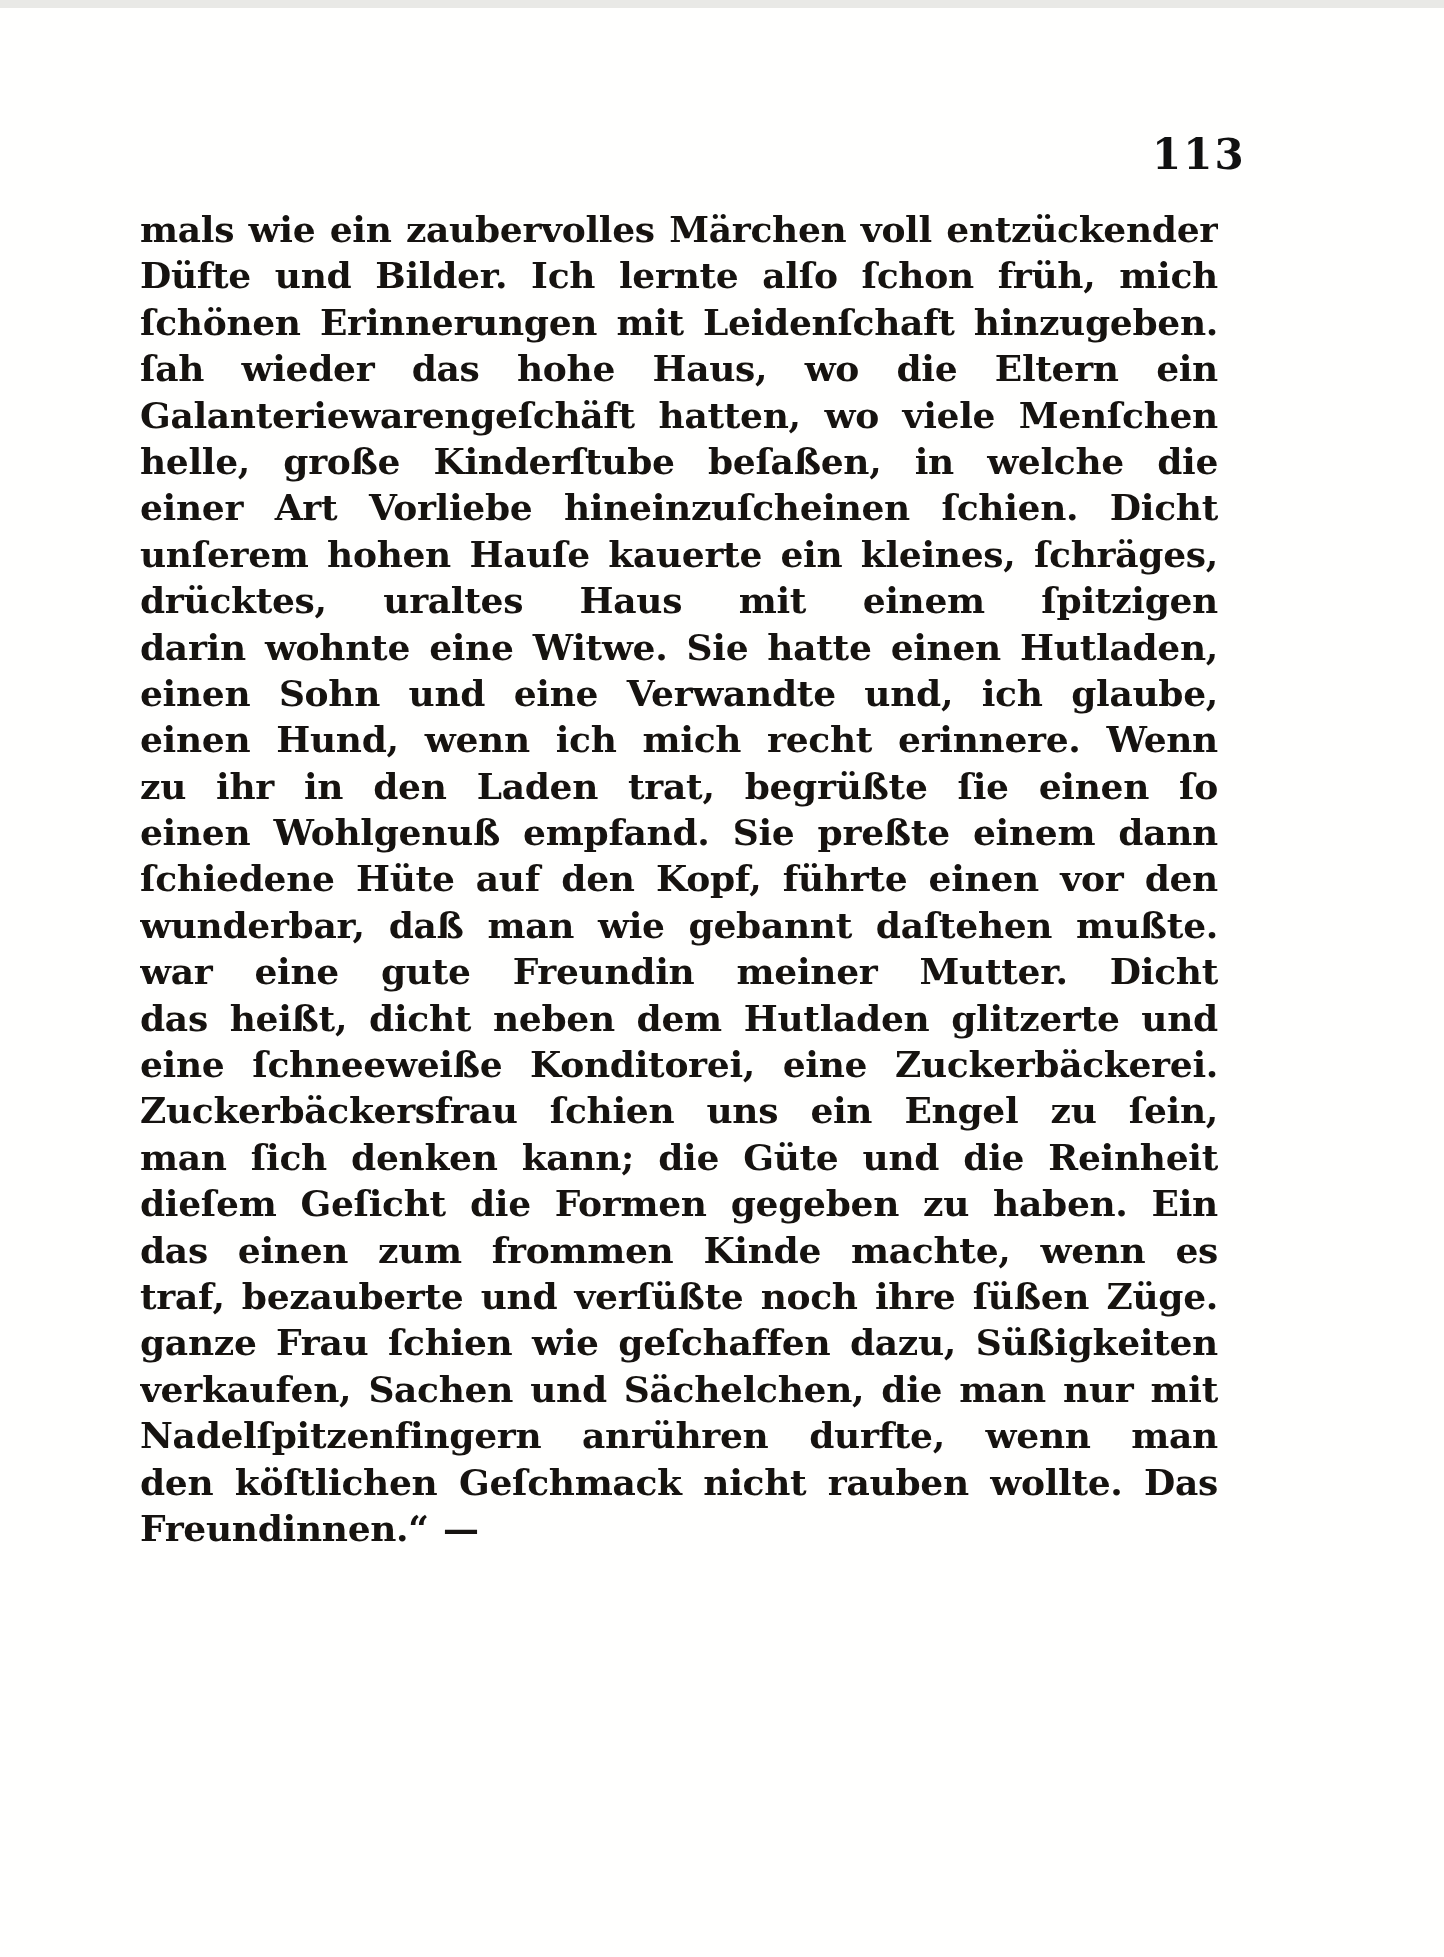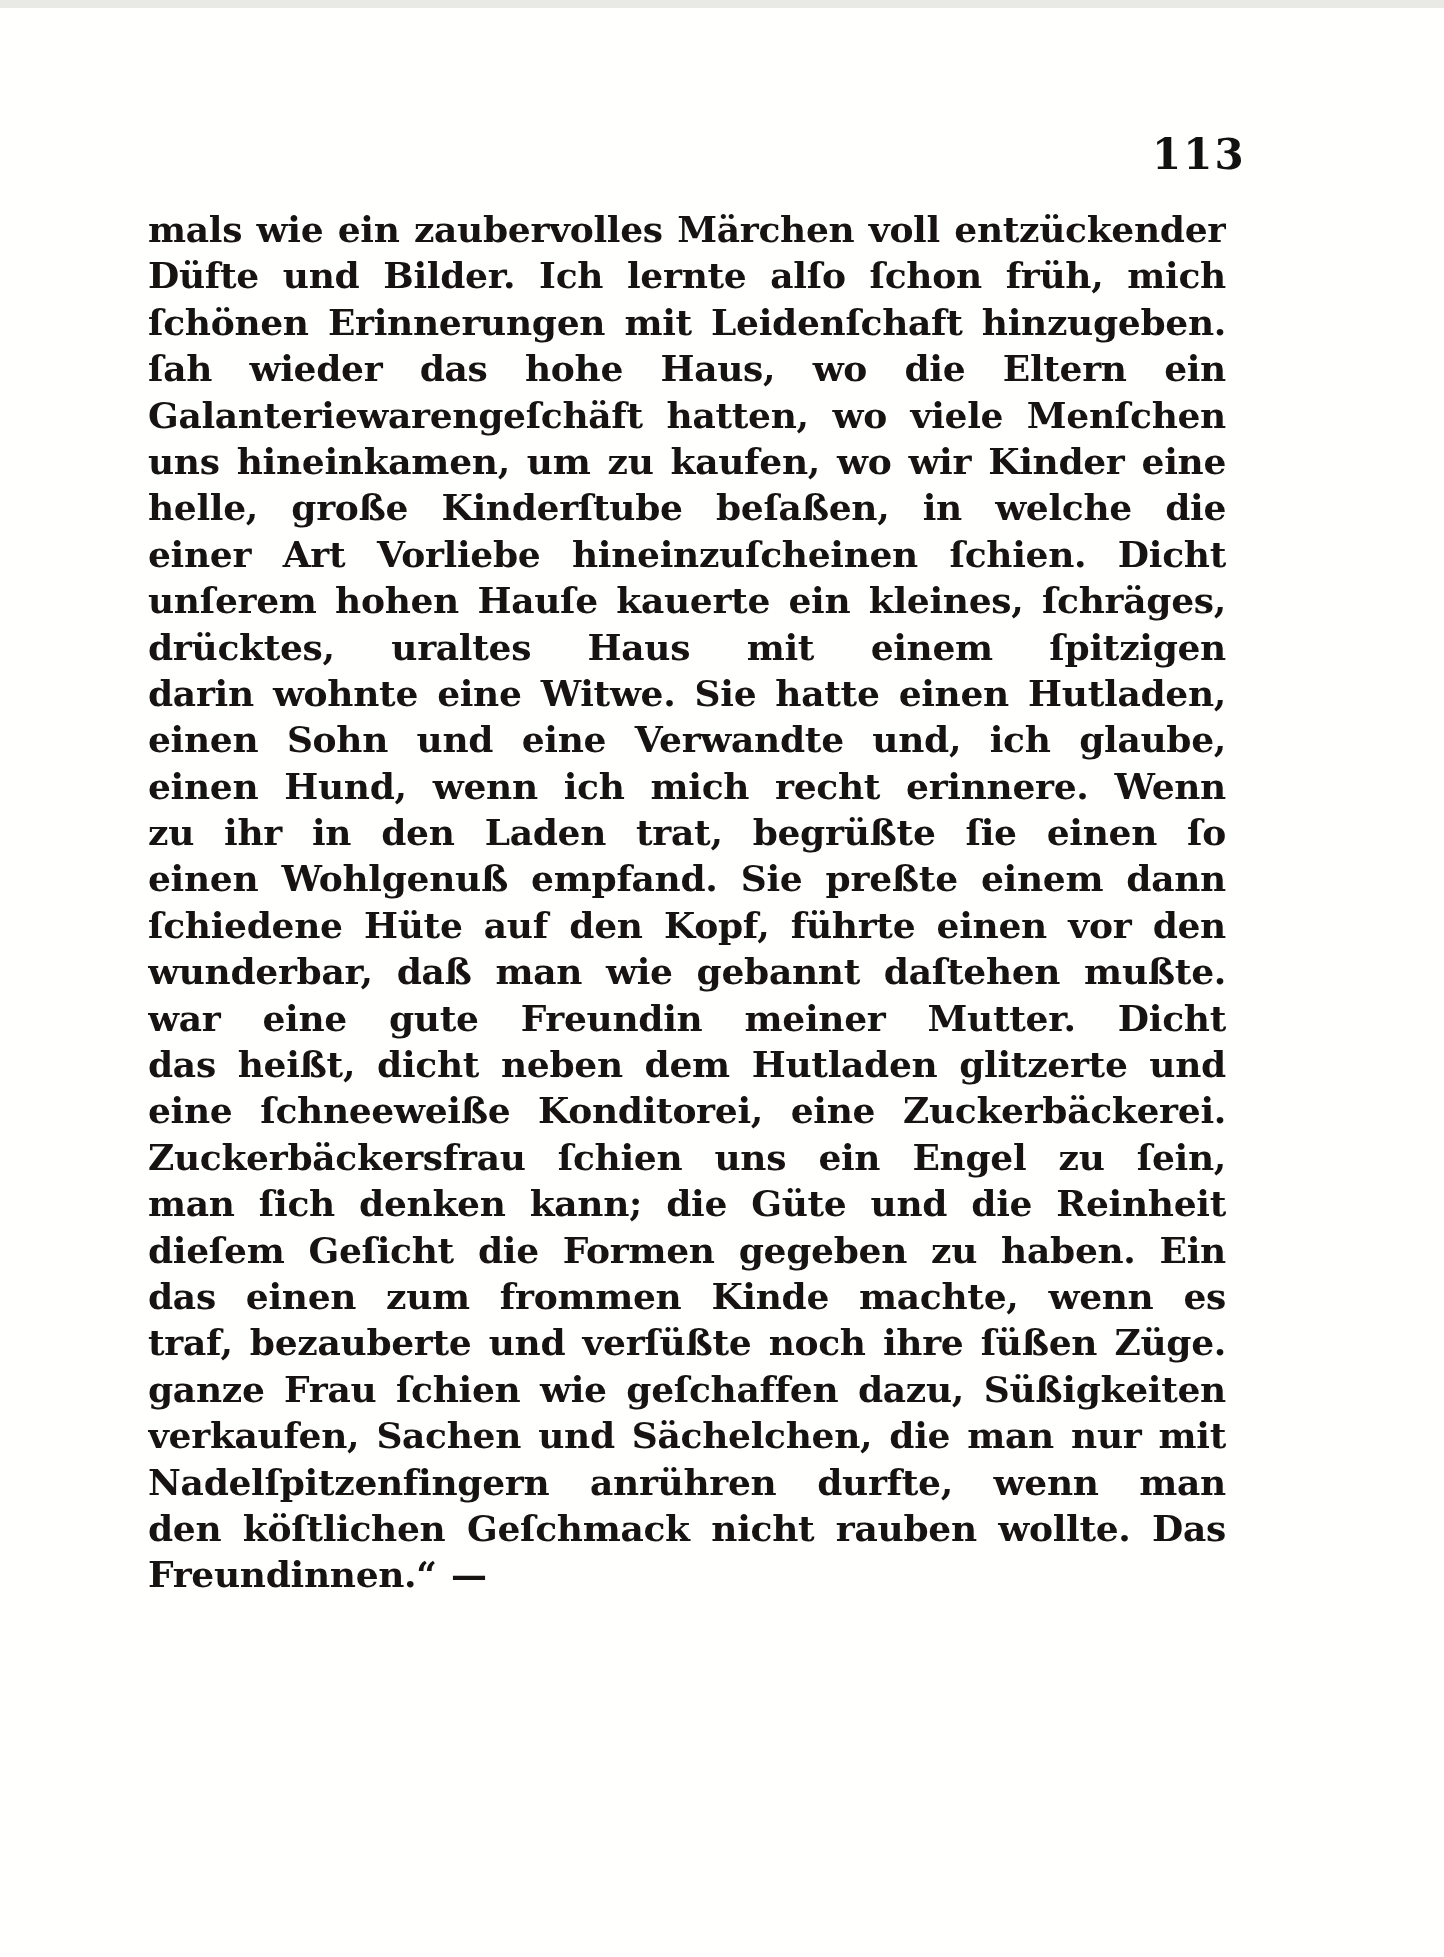--- a/index.html
+++ b/index.html
@@ -30,7 +30,7 @@
   }
   .text-block {
     position: absolute;
-    left: 148px;
+    left: 140px;
     top: 198px;
     width: 1078px;
   }

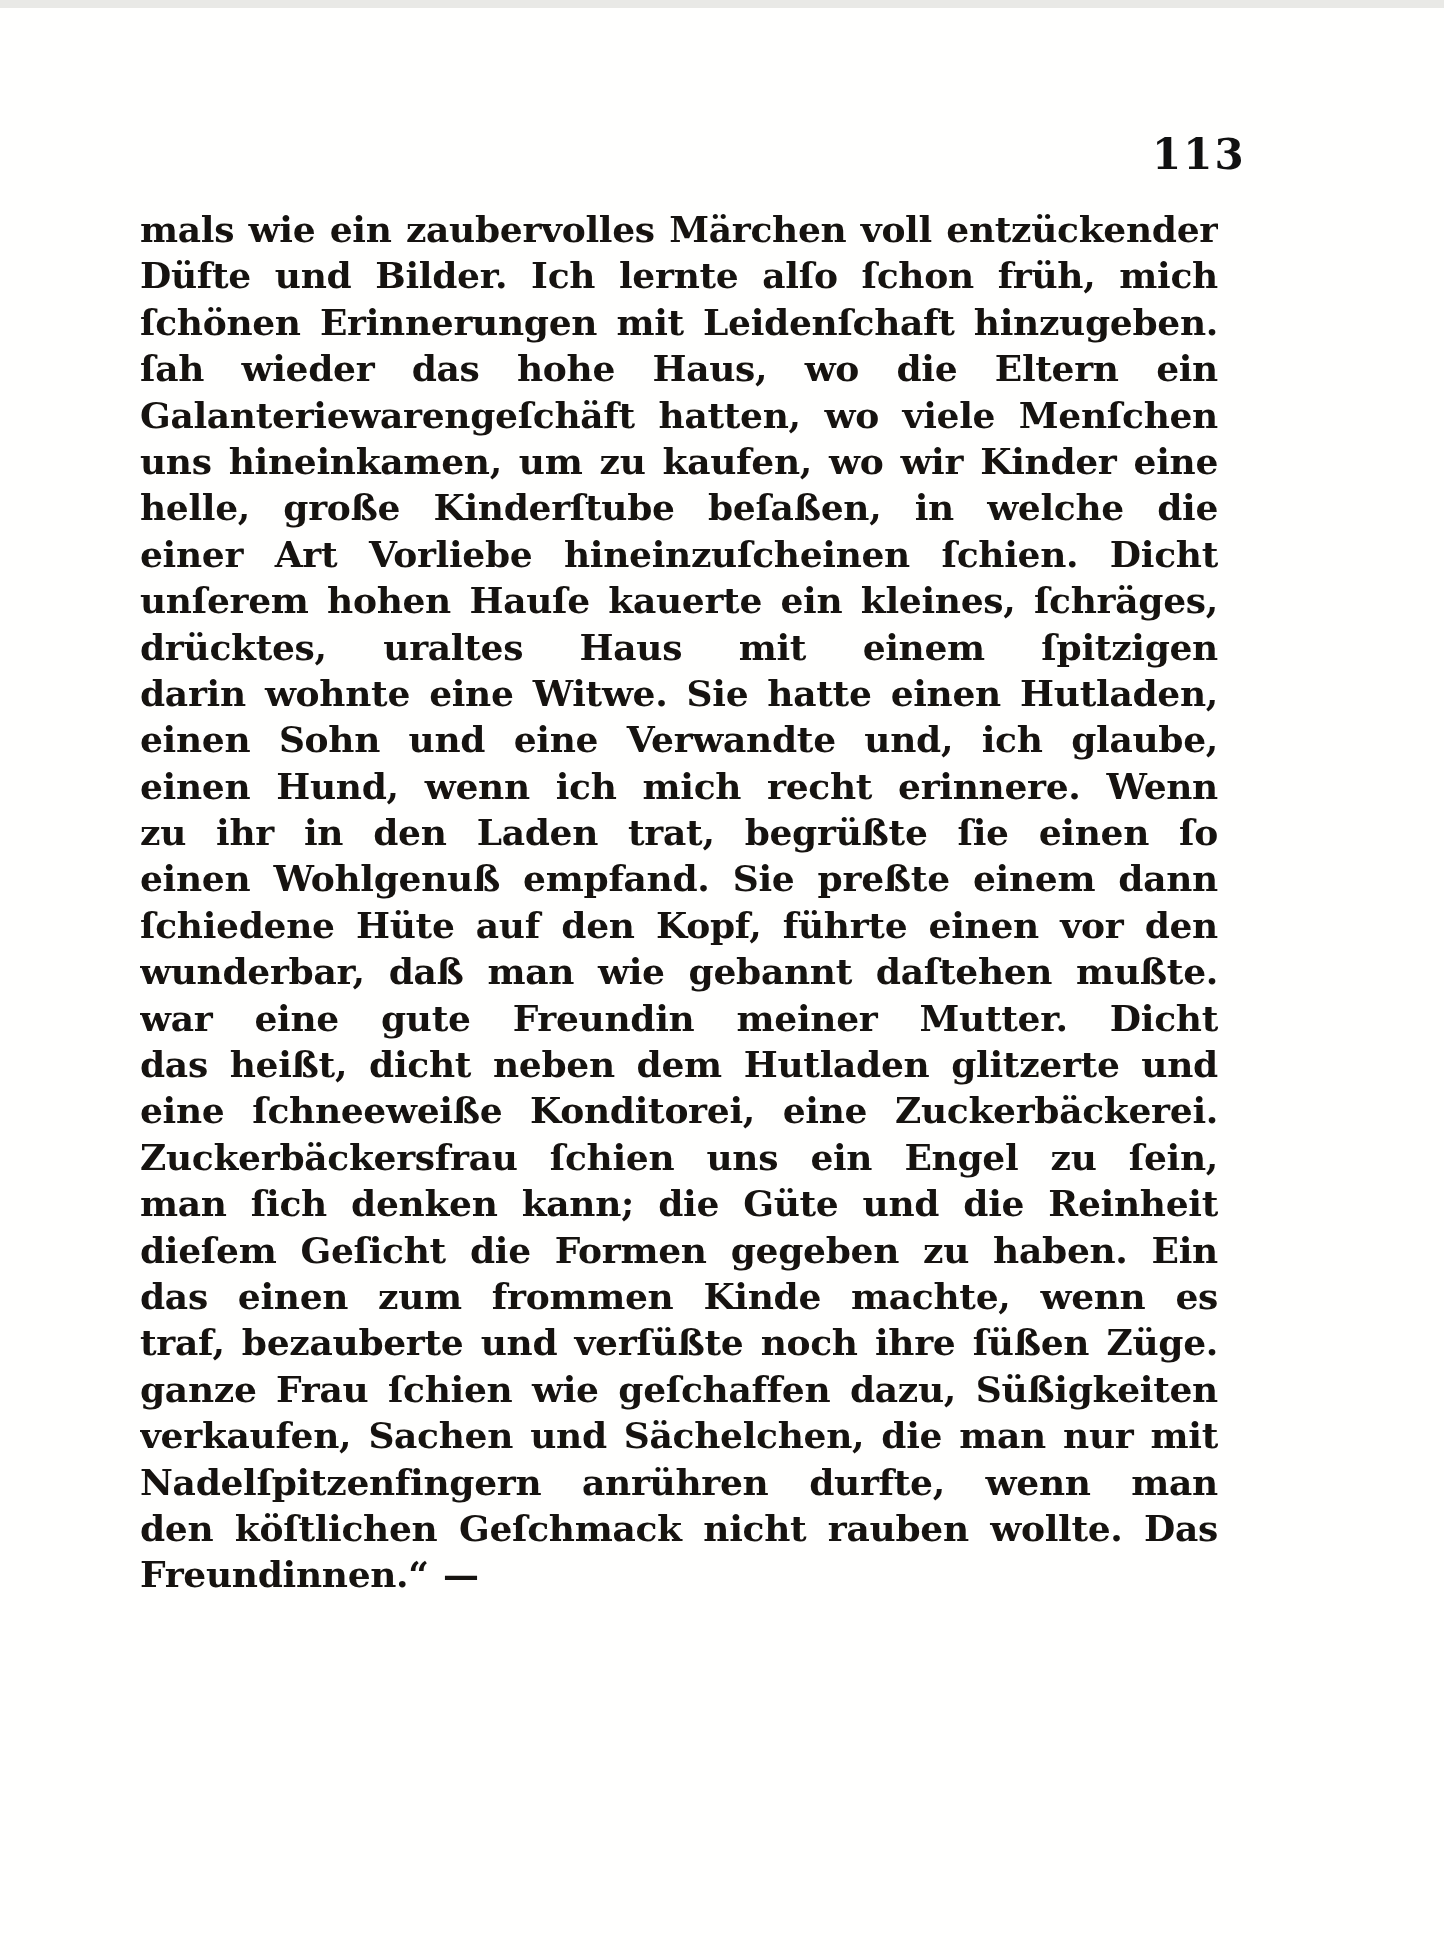--- a/index.html
+++ b/index.html
@@ -67,7 +67,6 @@
       <div class="line">ſchönen Erinnerungen mit Leidenſchaft hinzugeben.  Ich</div>
       <div class="line">ſah wieder das hohe Haus, wo die Eltern ein reizendes</div>
       <div class="line">Galanteriewarengeſchäft hatten, wo viele Menſchen zu</div>
-      <div class="line">uns hineinkamen, um zu kaufen, wo wir Kinder eine</div>
       <div class="line">helle, große Kinderſtube beſaßen, in welche die Sonne mit</div>
       <div class="line">einer Art Vorliebe hineinzuſcheinen ſchien.  Dicht neben</div>
       <div class="line">unſerem hohen Hauſe kauerte ein kleines, ſchräges, zer=</div>

